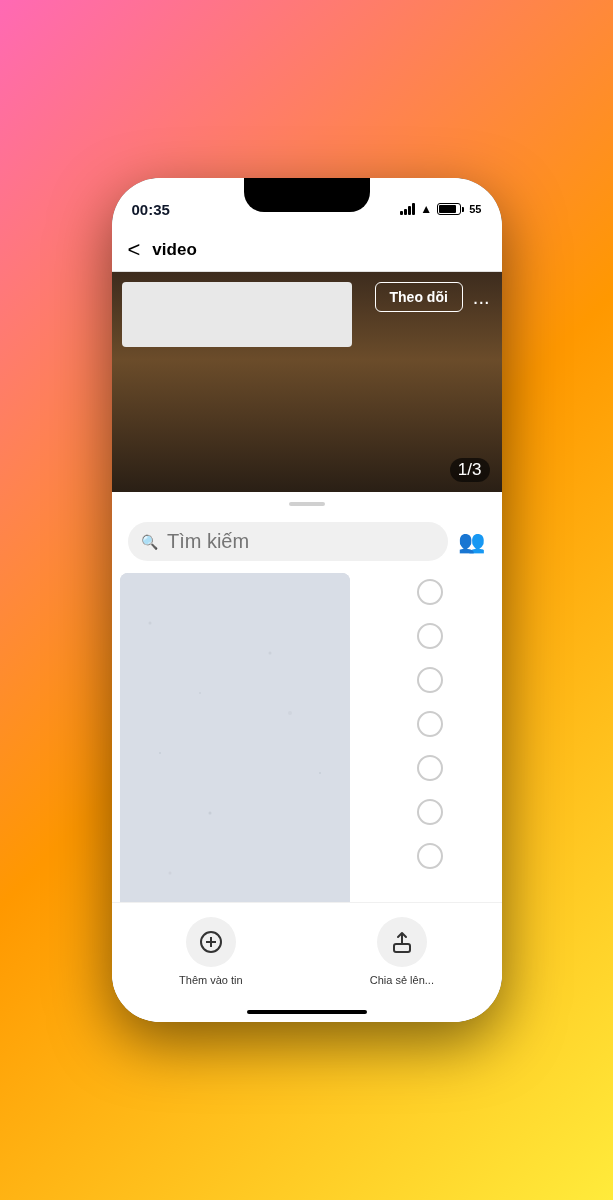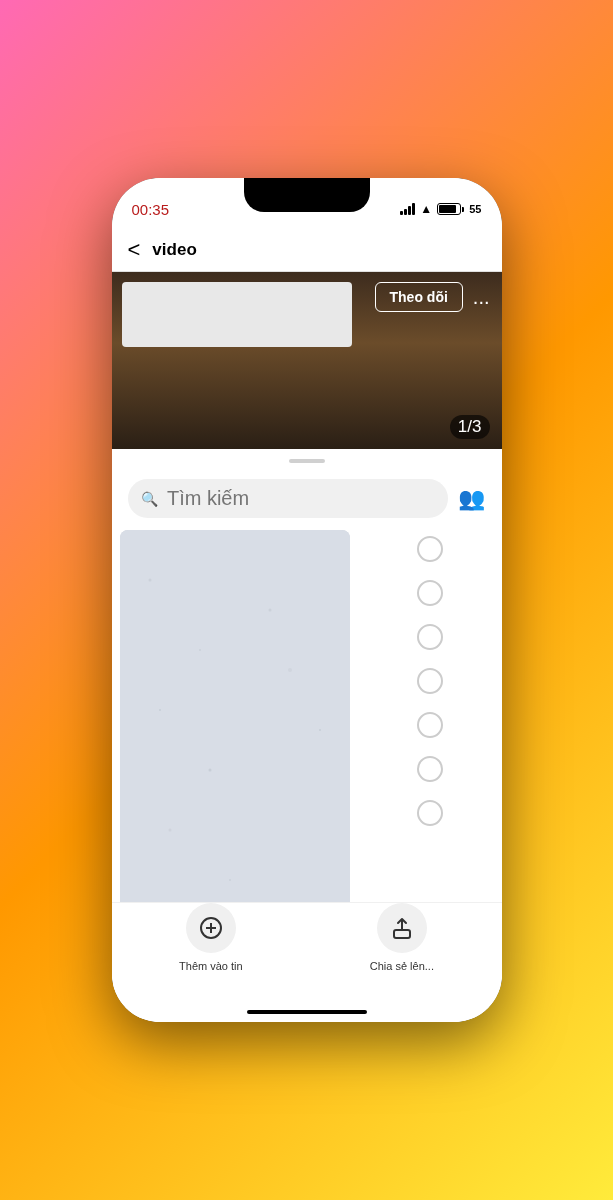--- a/index.html
+++ b/index.html
@@ -60,8 +60,8 @@
 
     .status-time {
       font-size: 15px;
-      font-weight: 400;
-      color: #b91c1c;
+      font-weight: 700;
+      color: #0f172a;
       z-index: 1;
     }
 

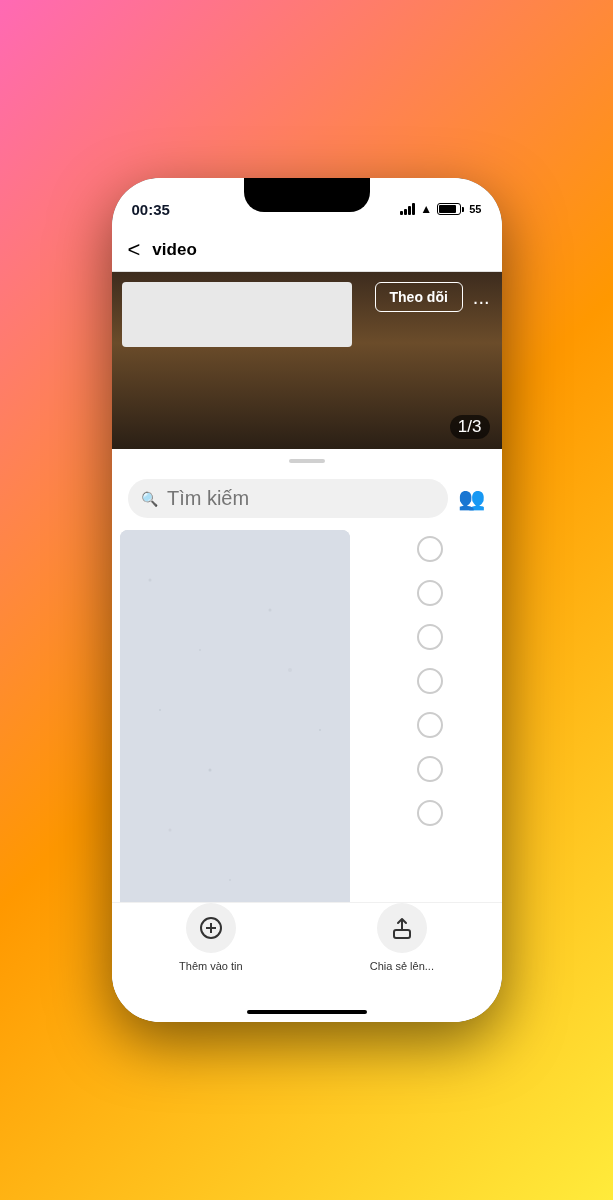--- a/index.html
+++ b/index.html
@@ -148,7 +148,7 @@
 
     
     .video-section {
-      height: 177px;
+      height: 220px;
       background: #1a1a1a;
       position: relative;
       flex-shrink: 0;

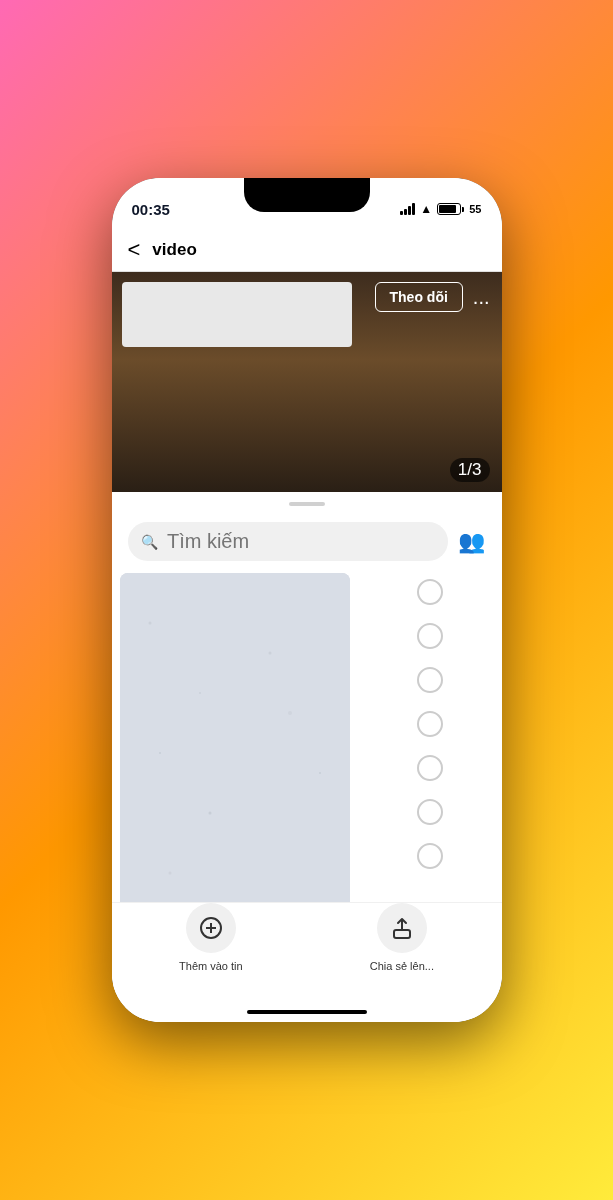--- a/index.html
+++ b/index.html
@@ -302,7 +302,7 @@
       background: #fff;
       border-top: 1px solid #f0f0f0;
       display: flex;
-      align-items: flex-start;
+      align-items: center;
       justify-content: space-around;
       padding: 0 20px;
       flex-shrink: 0;

